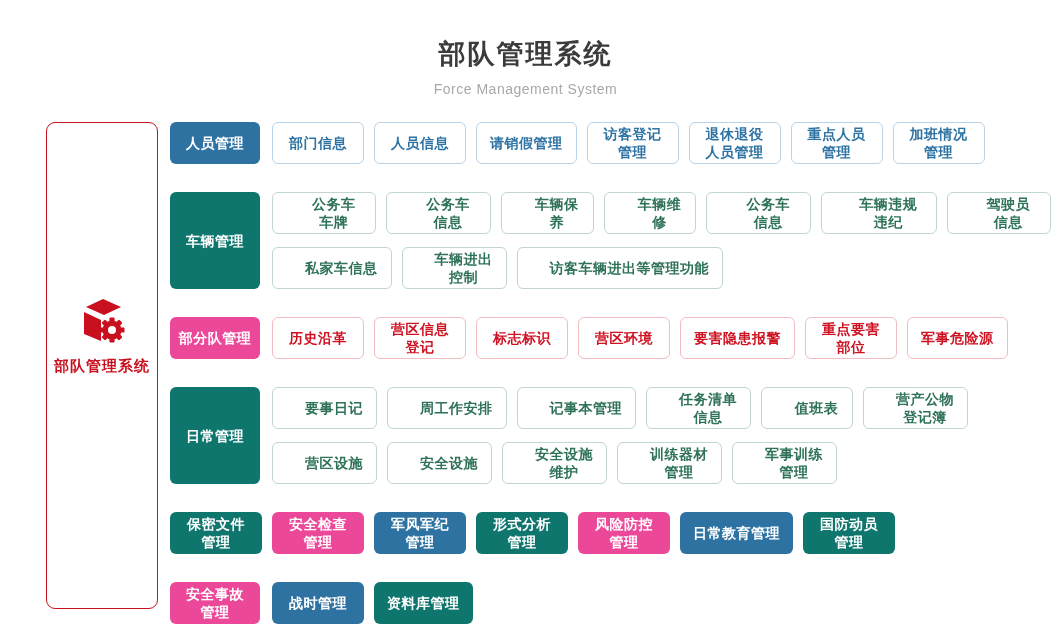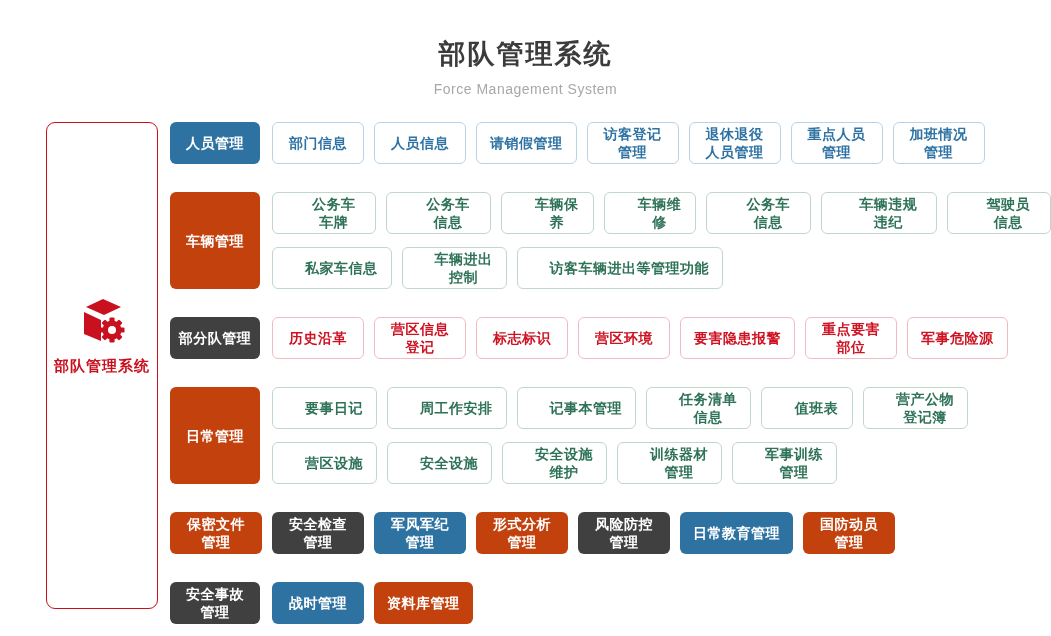--- a/index.html
+++ b/index.html
@@ -45,7 +45,7 @@
   .cat { width:90px; min-width:90px; flex:none; padding:0 4px; height:auto; align-self:stretch; }
 
   .solid-blue  { background:#2e72a2; color:#ffffff; }
-  .solid-green { background:#c2410c; color:#ffffff; }
+  .solid-green { background:#0f766e; color:#ffffff; }
   .solid-red   { background:#404040; color:#ffffff; }
   .ol-blue  { background:#ffffff; border:1px solid #b8d3e8; color:#2e73a3; }
   .ol-green { background:#ffffff; border:1px solid #c0d7cb; color:#2e7257;padding-left:32px; }

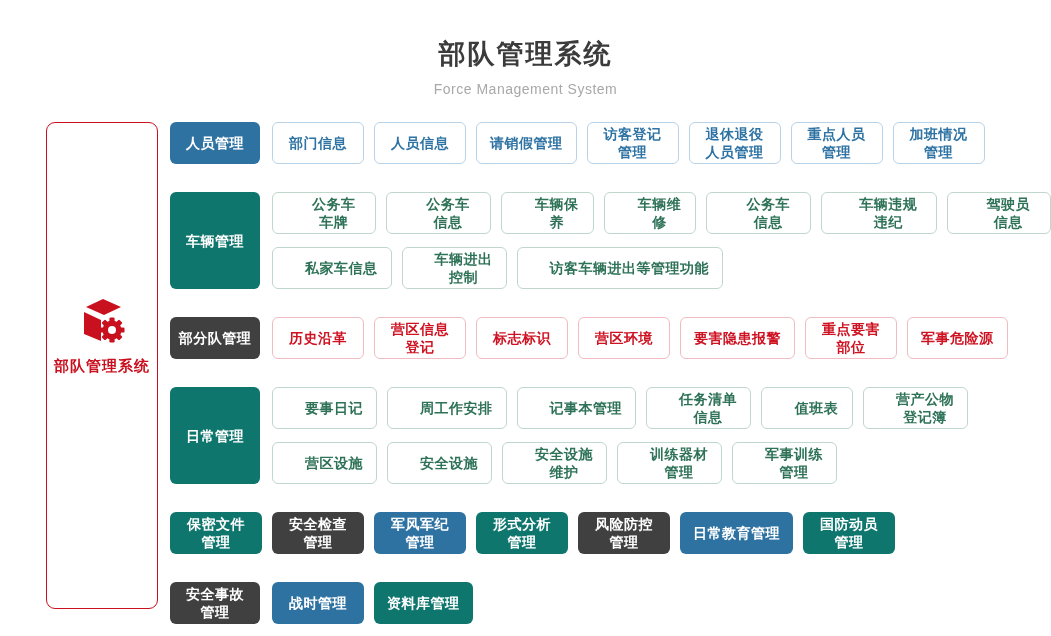--- a/index.html
+++ b/index.html
@@ -46,7 +46,7 @@
 
   .solid-blue  { background:#2e72a2; color:#ffffff; }
   .solid-green { background:#0f766e; color:#ffffff; }
-  .solid-red   { background:#404040; color:#ffffff; }
+  .solid-red   { background:#ec4899; color:#ffffff; }
   .ol-blue  { background:#ffffff; border:1px solid #b8d3e8; color:#2e73a3; }
   .ol-green { background:#ffffff; border:1px solid #c0d7cb; color:#2e7257;padding-left:32px; }
   .ol-red   { background:#ffffff; border:1px solid #f1bcc1; color:#ce1222; }

